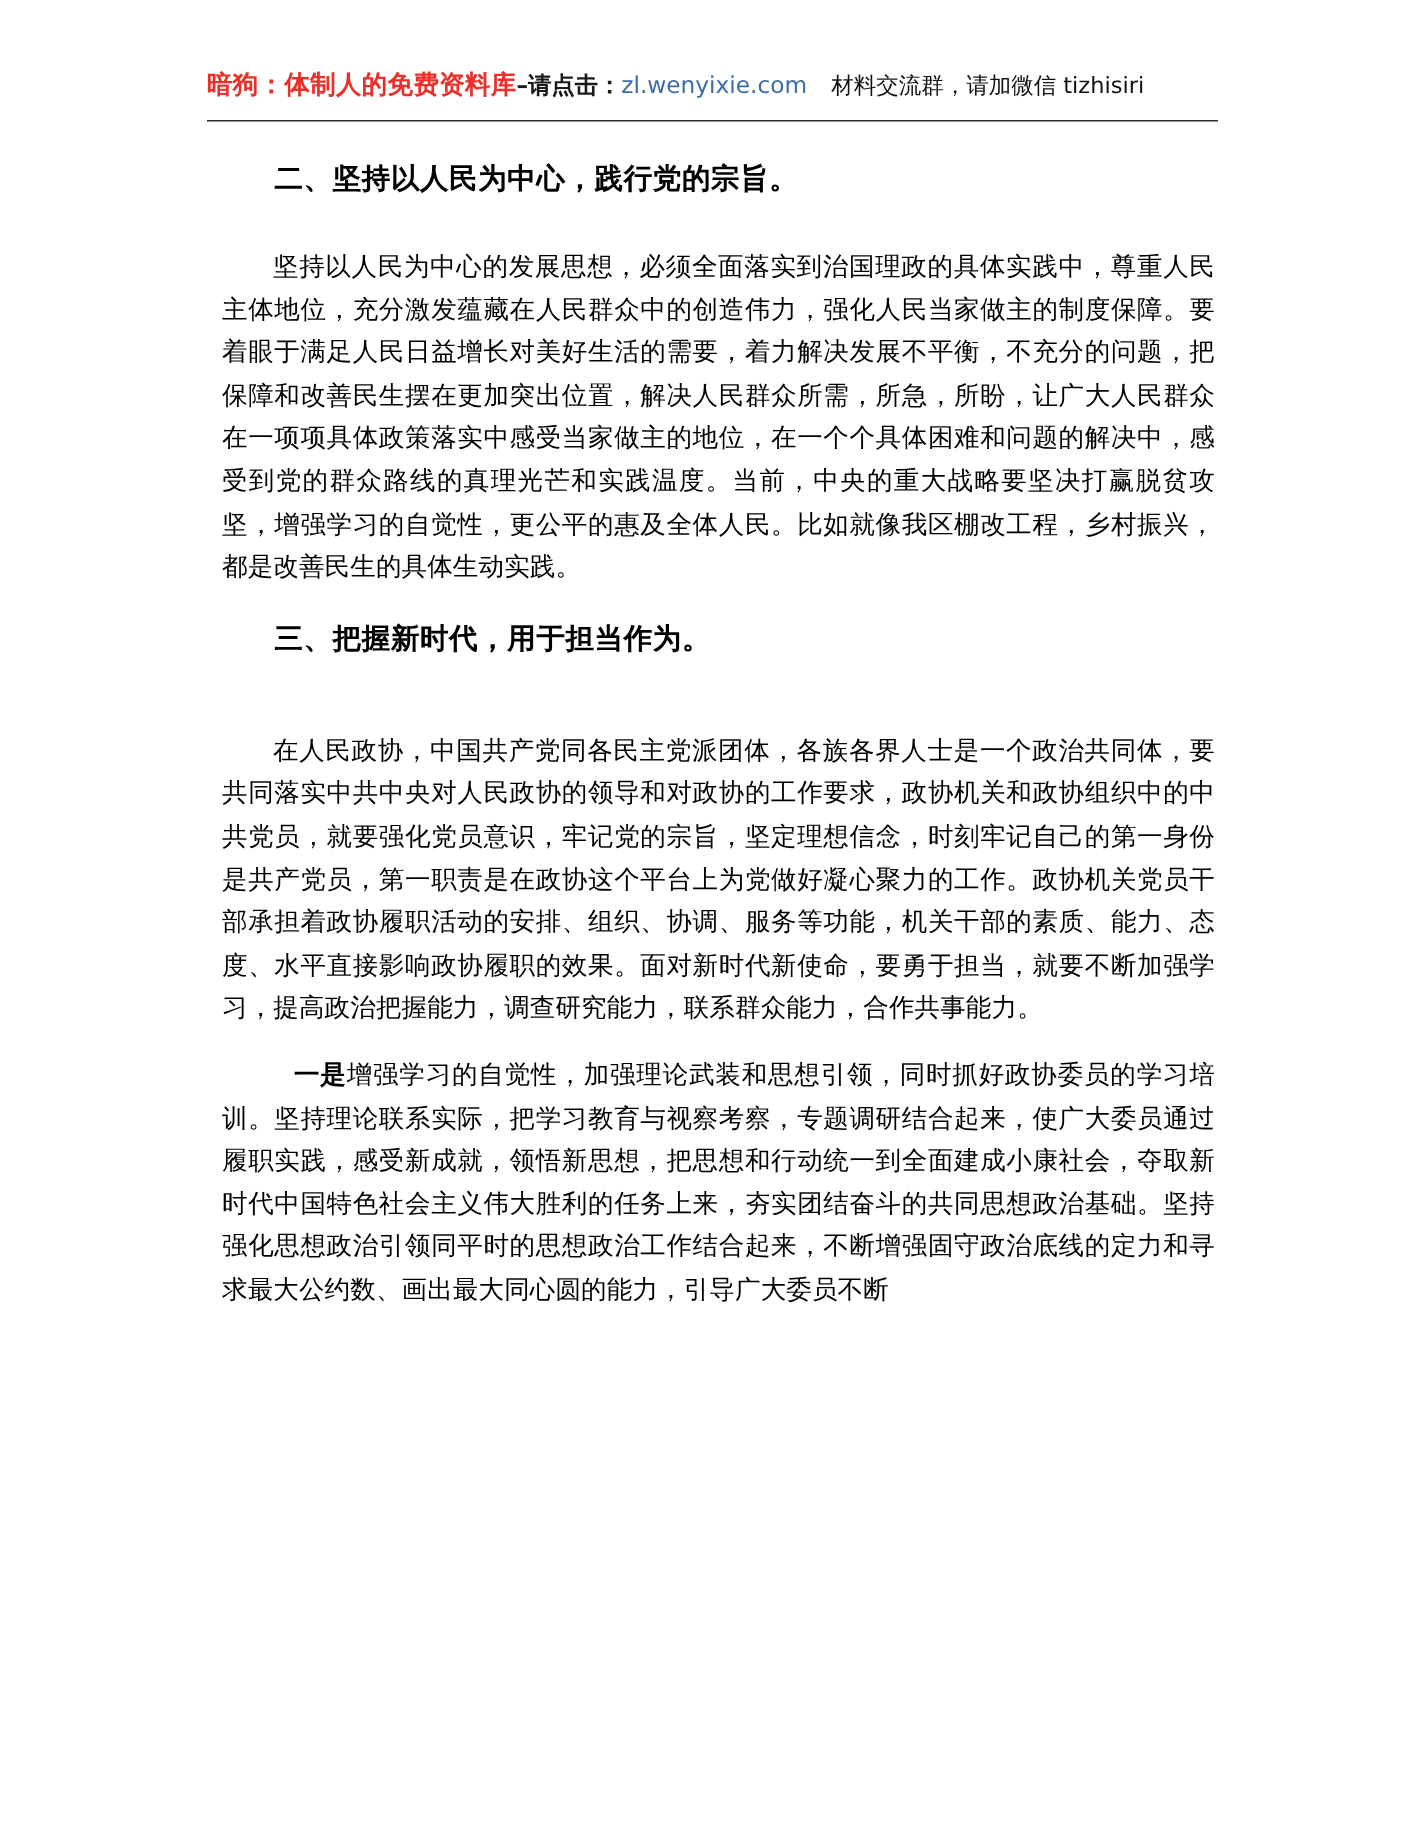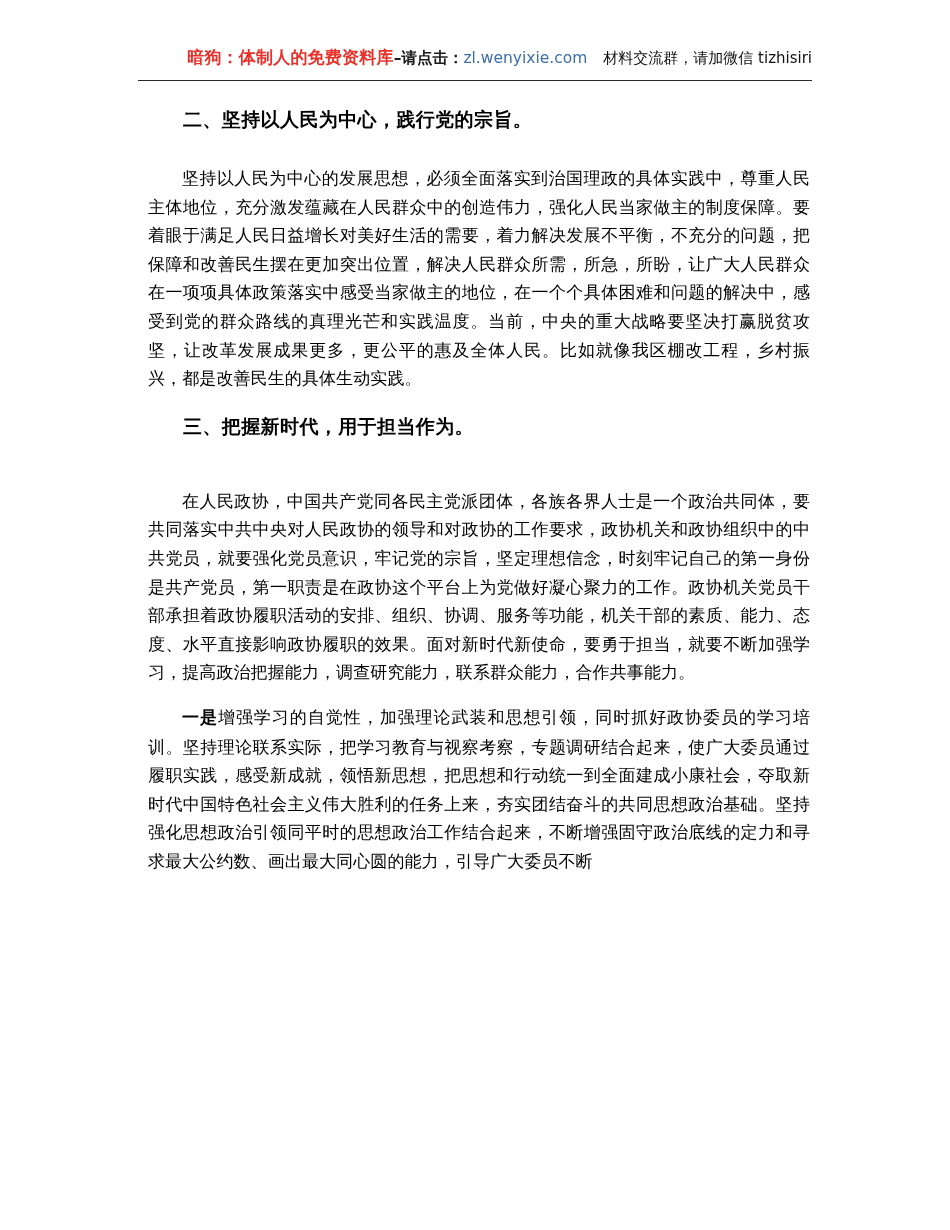--- a/index.html
+++ b/index.html
@@ -28,7 +28,6 @@
     left: 138px;
     top: 44px;
     width: 674px;
-    text-align: right;
   }
   .header-line {
     font-size: 15.5px;

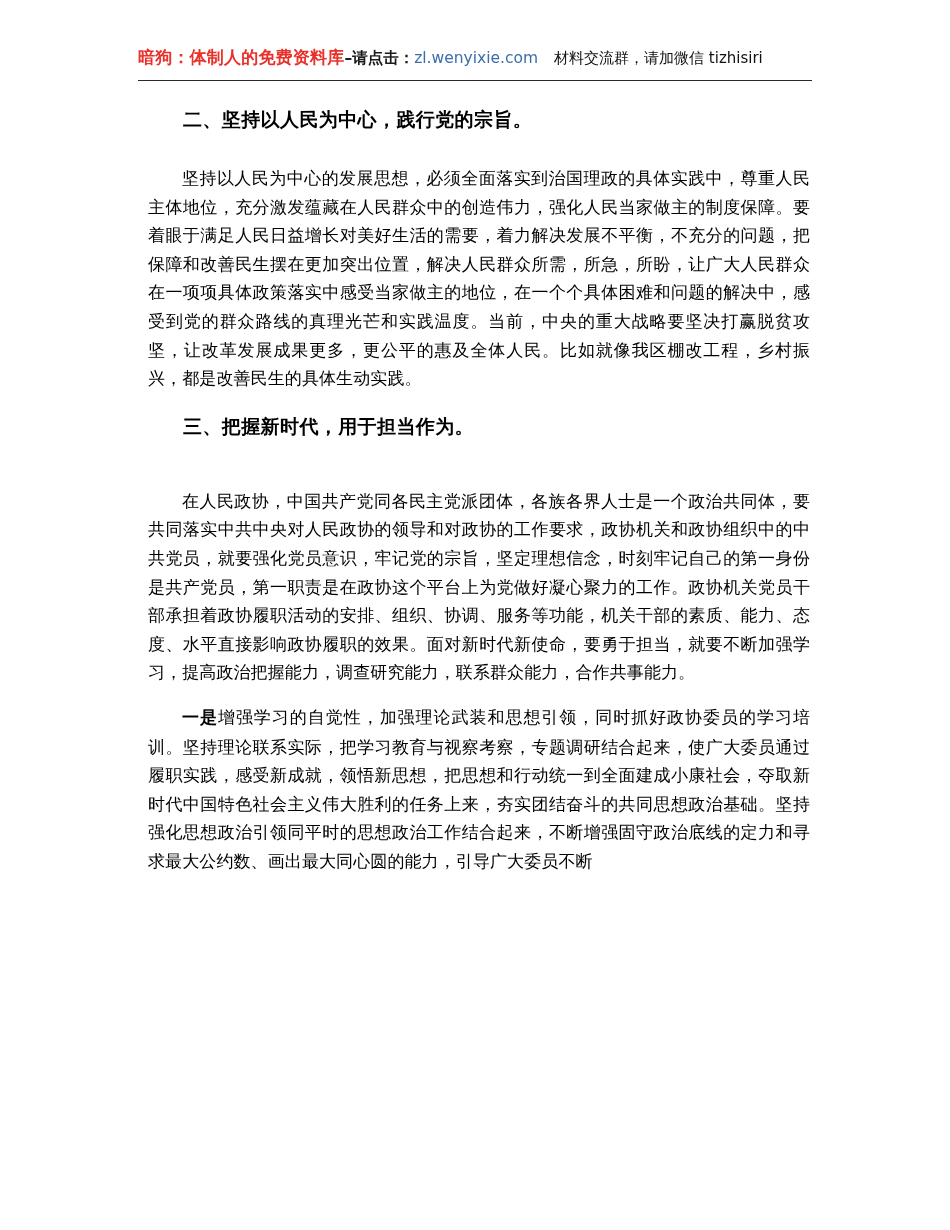--- a/index.html
+++ b/index.html
@@ -124,7 +124,7 @@
 
     <div class="gap-para"></div>
 
-    <p class="doc-para">坚持以人民为中心的发展思想，必须全面落实到治国理政的具体实践中，尊重人民主体地位，充分激发蕴藏在人民群众中的创造伟力，强化人民当家做主的制度保障。要着眼于满足人民日益增长对美好生活的需要，着力解决发展不平衡，不充分的问题，把保障和改善民生摆在更加突出位置，解决人民群众所需，所急，所盼，让广大人民群众在一项项具体政策落实中感受当家做主的地位，在一个个具体困难和问题的解决中，感受到党的群众路线的真理光芒和实践温度。当前，中央的重大战略要坚决打赢脱贫攻坚，让改革发展成果更多，更公平的惠及全体人民。比如就像我区棚改工程，乡村振兴，都是改善民生的具体生动实践。</p>
+    <p class="doc-para">坚持以人民为中心的发展思想，必须全面落实到治国理政的具体实践中，尊重人民主体地位，充分激发蕴藏在人民群众中的创造伟力，强化人民当家做主的制度保障。要着眼于满足人民日益增长对美好生活的需要，着力解决发展不平衡，不充分的问题，把保障和改善民生摆在更加突出位置，解决人民群众所需，所急，所盼，让广大人民群众在一项项具体政策落实中感受当家做主的地位，在一个个具体困难和问题的解决中，感受到党的群众路线的真理光芒和实践温度。当前，中央的重大战略要坚决打赢脱贫攻坚，增强学习的自觉性，更公平的惠及全体人民。比如就像我区棚改工程，乡村振兴，都是改善民生的具体生动实践。</p>
     <div class="gap-before-heading"></div>
 
     <h2 class="doc-heading">三、把握新时代，用于担当作为。</h2>

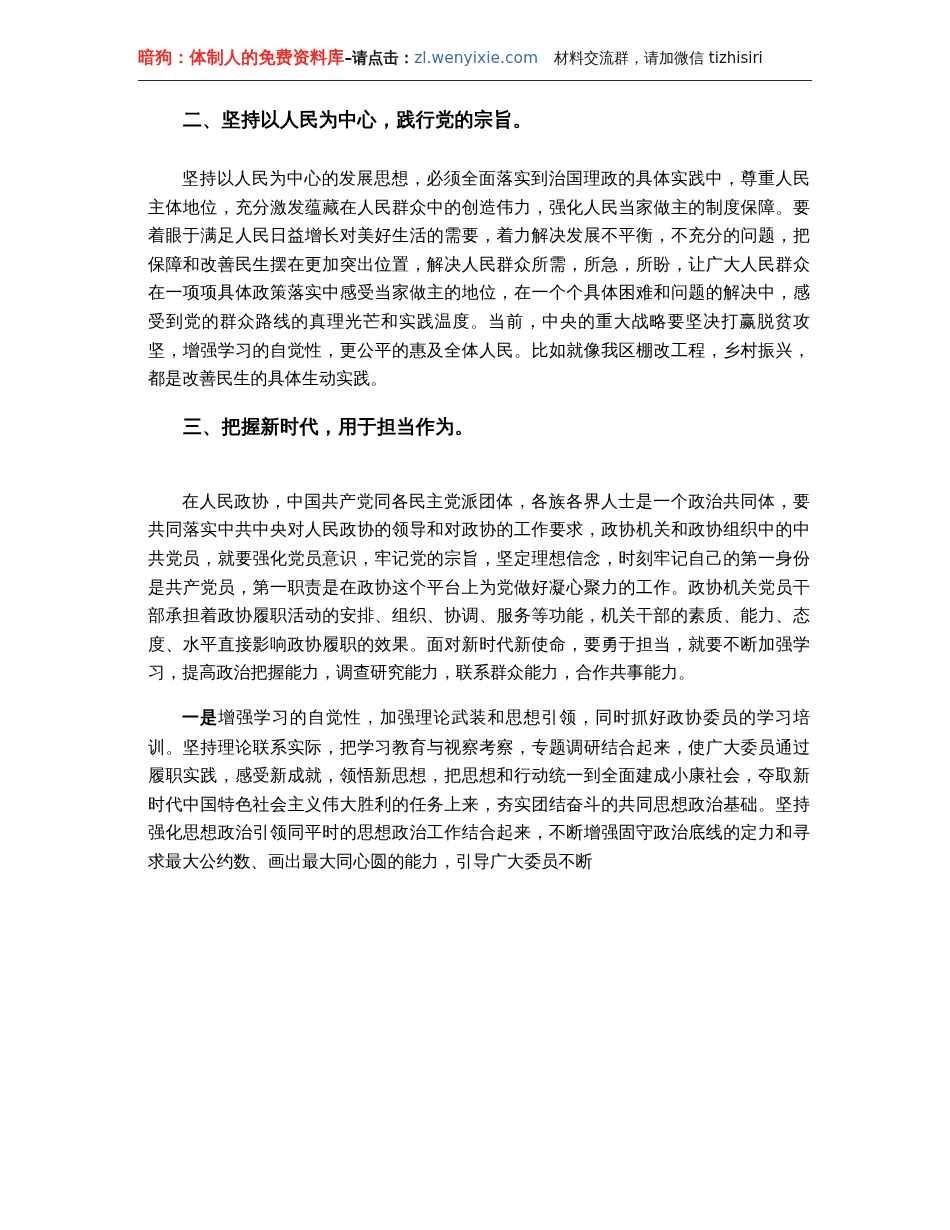--- a/index.html
+++ b/index.html
@@ -99,6 +99,7 @@
   p.doc-para .lead-bold {
     font-weight: bold;
     font-family: Liberation Sans, sans-serif;
+    margin-left: 14px;
   }
 
   .gap-after-heading { height: 14px; }

